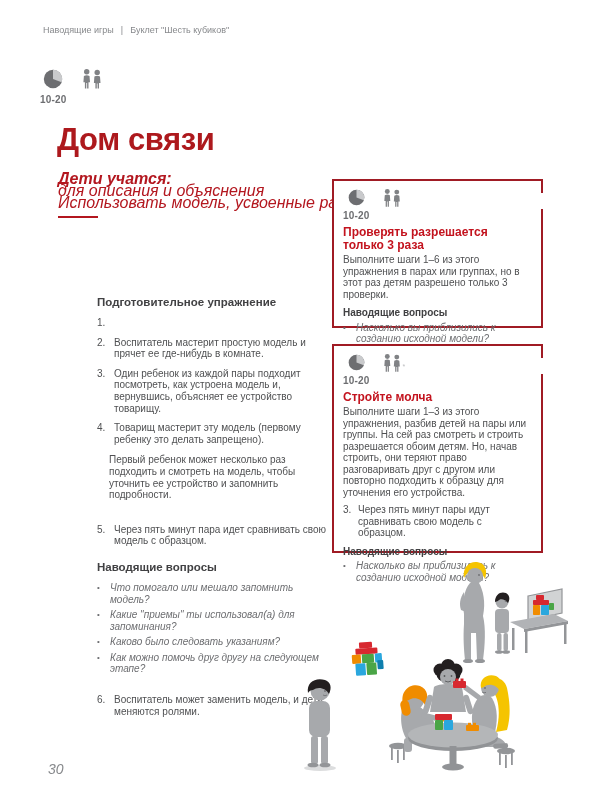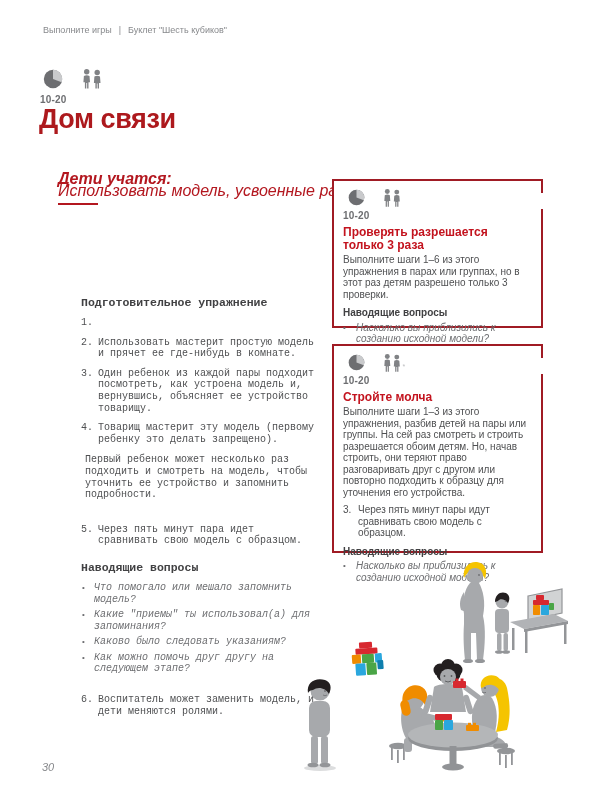--- a/index.html
+++ b/index.html
@@ -58,7 +58,7 @@
 <div class="page">
 
   <div class="breadcrumb">
-    <span>Выполните игры</span><span class="sep">|</span><span>Буклет "Шесть кубиков"</span>
+    <span>Наводящие игры</span><span class="sep">|</span><span>Буклет "Шесть кубиков"</span>
   </div>
 
   <div class="meta">

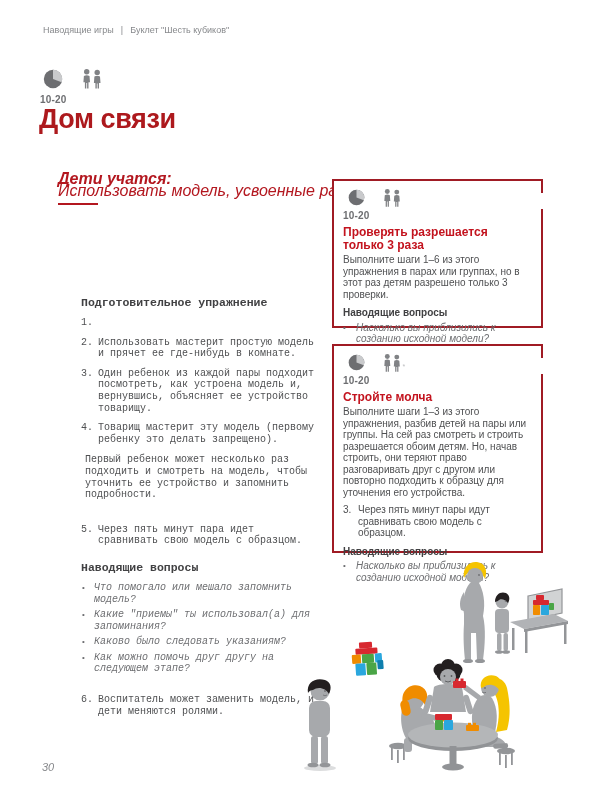--- a/index.html
+++ b/index.html
@@ -15,7 +15,7 @@
   .clock-block { text-align:center; }
   .dur-label { font-size:10px; font-weight:bold; color:#6d6e71; margin-top:1px; letter-spacing:0.2px; }
   
-  .title { position:absolute; left:39px; top:104px; margin:0; font-size:27px; font-weight:bold;
+  .title { position:absolute; left:39px; top:104px; margin:18px; font-size:31px; font-weight:bold;
            color:#ad191d; letter-spacing:-0.4px; }
   
   .learning { position:absolute; left:58px; top:173px; font-size:16px; font-style:italic;

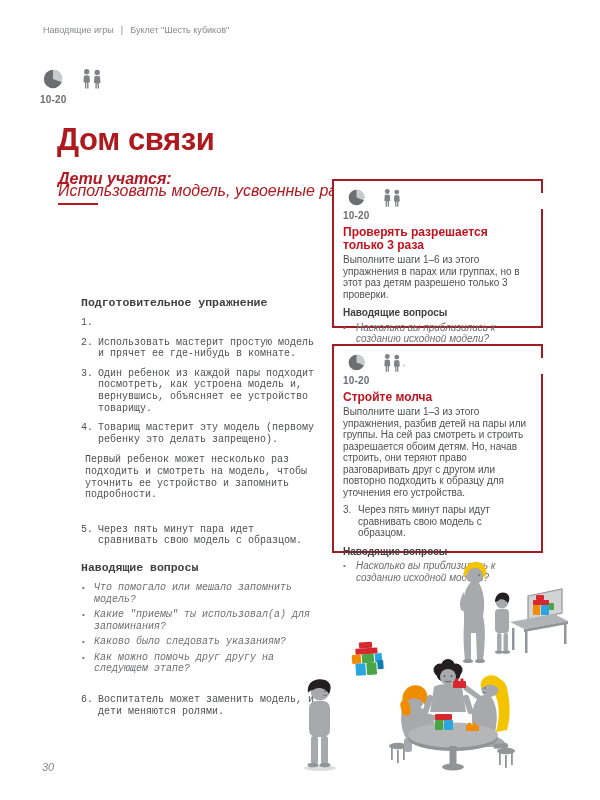--- a/index.html
+++ b/index.html
@@ -85,6 +85,7 @@
 
   <div class="learning">
     <div class="l-head">Дети учатся:</div>
+    <div>для описания и объяснения</div>
     <div>Использовать модель, усвоенные ранее (память)</div>
     <div class="redline"></div>
   </div>

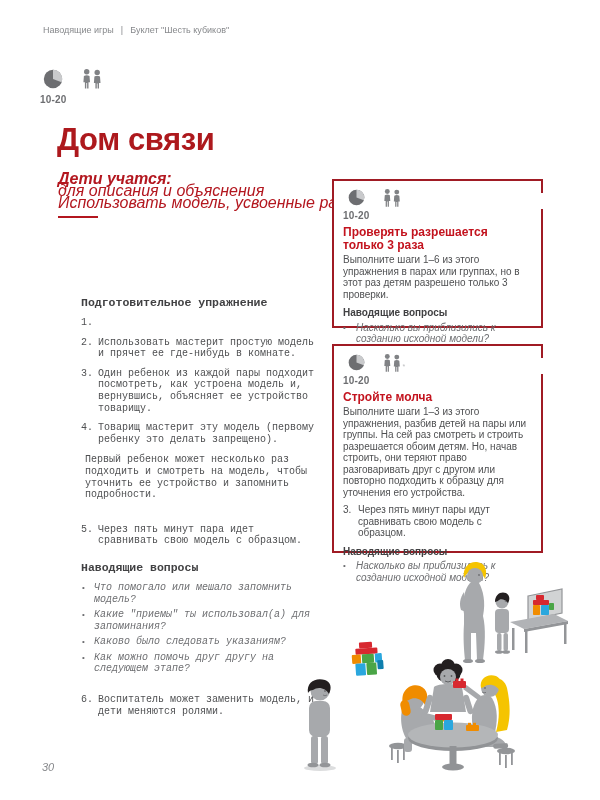--- a/index.html
+++ b/index.html
@@ -23,7 +23,7 @@
   .learning .l-head { font-weight:bold; }
   .redline { width:40px; height:2px; background:#b3171f; margin-top:6px; }
   
-  .main-col { position:absolute; left:81px; top:296px; width:238px; font-size:10px; line-height:11.6px;font-family:Liberation Mono, monospace; }
+  .main-col { position:absolute; left:97px; top:296px; width:238px; font-size:10px; line-height:11.6px; }
   .main-col h2 { margin:0 0 8px 0; font-size:11.5px; line-height:13px; color:#414143; }
   .step { display:flex; margin-bottom:8px; }
   .step .n { width:17px; flex:none; }

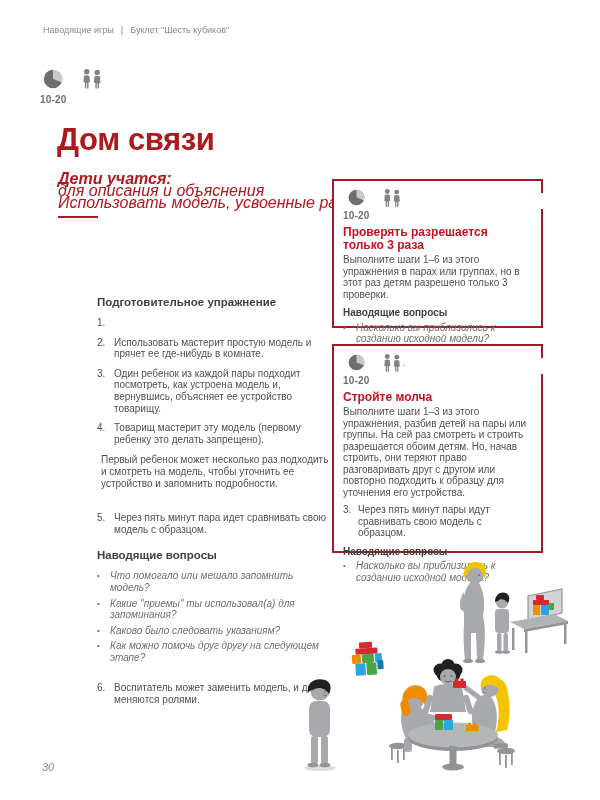--- a/index.html
+++ b/index.html
@@ -98,7 +98,7 @@
     </div>
     <div class="step">
       <span class="n">2.</span>
-      <span>Использовать мастерит простую модель и прячет ее где-нибудь в комнате.</span>
+      <span>Воспитатель мастерит простую модель и прячет ее где-нибудь в комнате.</span>
     </div>
     <div class="step">
       <span class="n">3.</span>

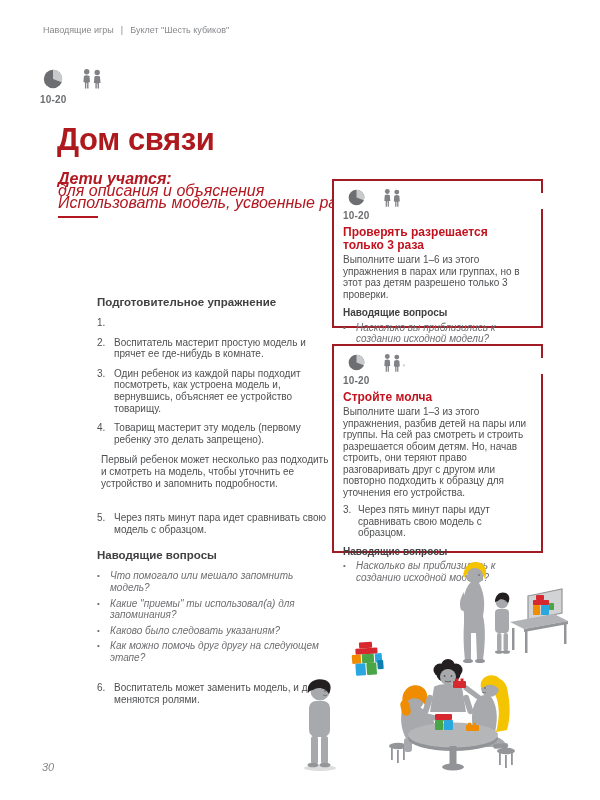--- a/index.html
+++ b/index.html
@@ -27,7 +27,7 @@
   .main-col h2 { margin:0 0 8px 0; font-size:11.5px; line-height:13px; color:#414143; }
   .step { display:flex; margin-bottom:8px; }
   .step .n { width:17px; flex:none; }
-  .note { margin:9px 0 0 4px; }
+  .note { margin:9px 0 0 12px; }
   .step5 { margin-top:23px; }
   .q-heading { margin-top:14px !important; }
   .q { display:flex; margin-bottom:4px; font-style:italic; color:#6d6e71; }

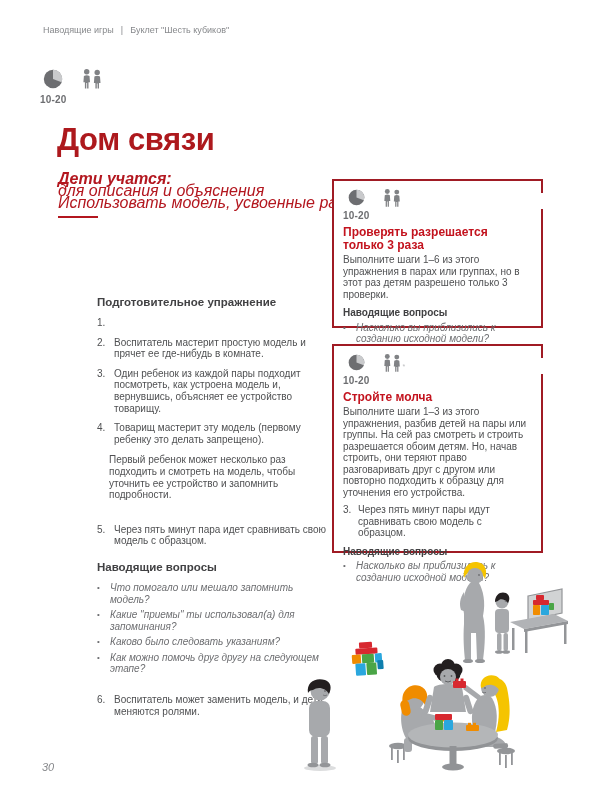--- a/index.html
+++ b/index.html
@@ -48,7 +48,7 @@
   .bx-qh { font-weight:bold; color:#414143; margin-top:7px; margin-bottom:3px; }
   .fnote { font-size:7px; color:#bcbec0; vertical-align:super; }
   
-  .pagenum { position:absolute; left:42px; top:761px; font-size:11px; color:#87898c;font-style:italic; }
+  .pagenum { position:absolute; left:48px; top:761px; font-size:14px; color:#87898c;font-style:italic; }
   
   .illustration { position:absolute; left:278px; top:556px; }
 </style>

